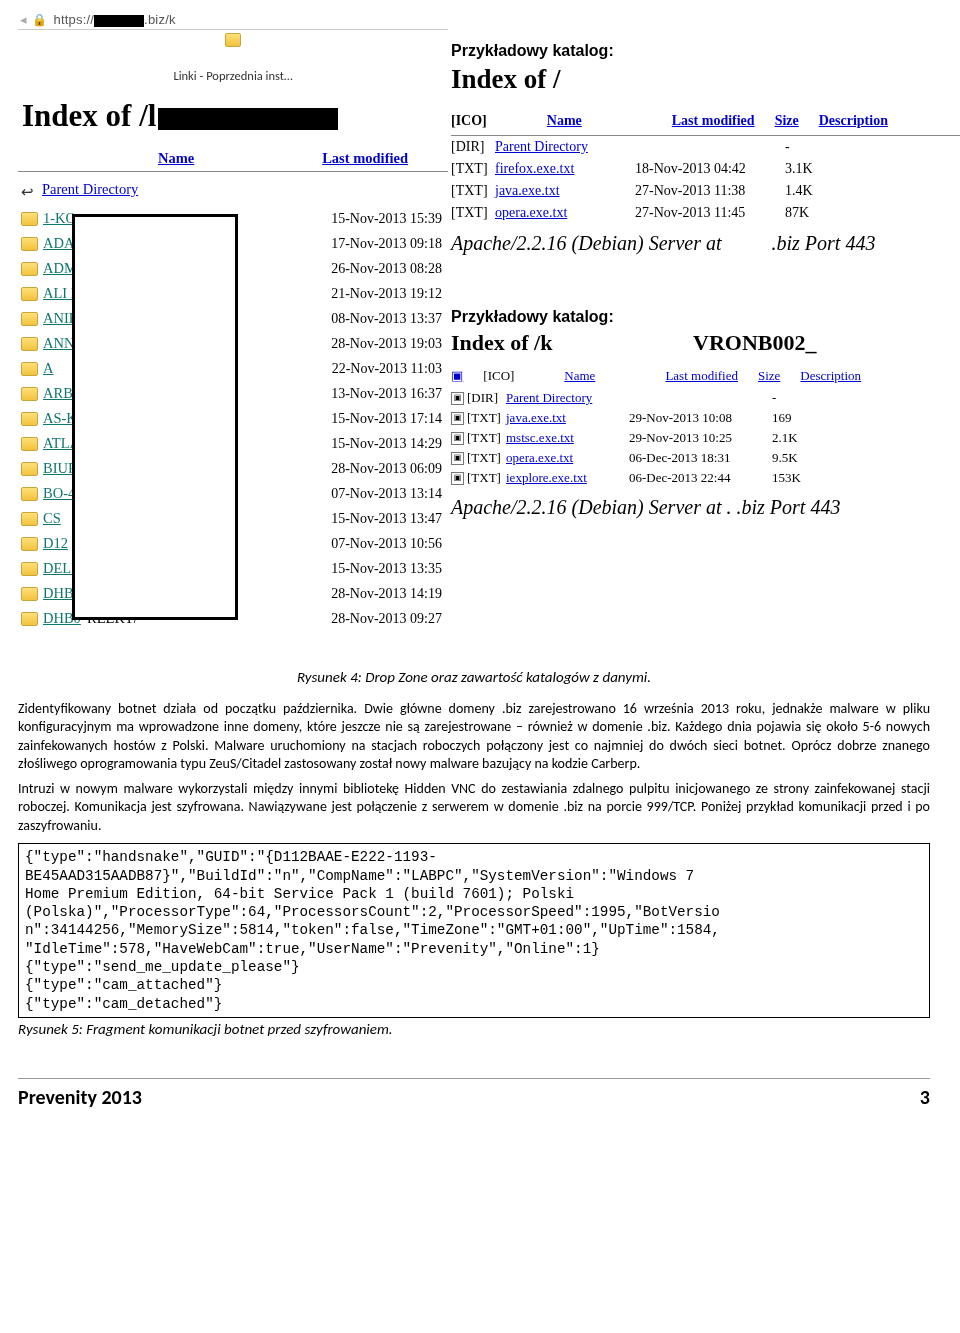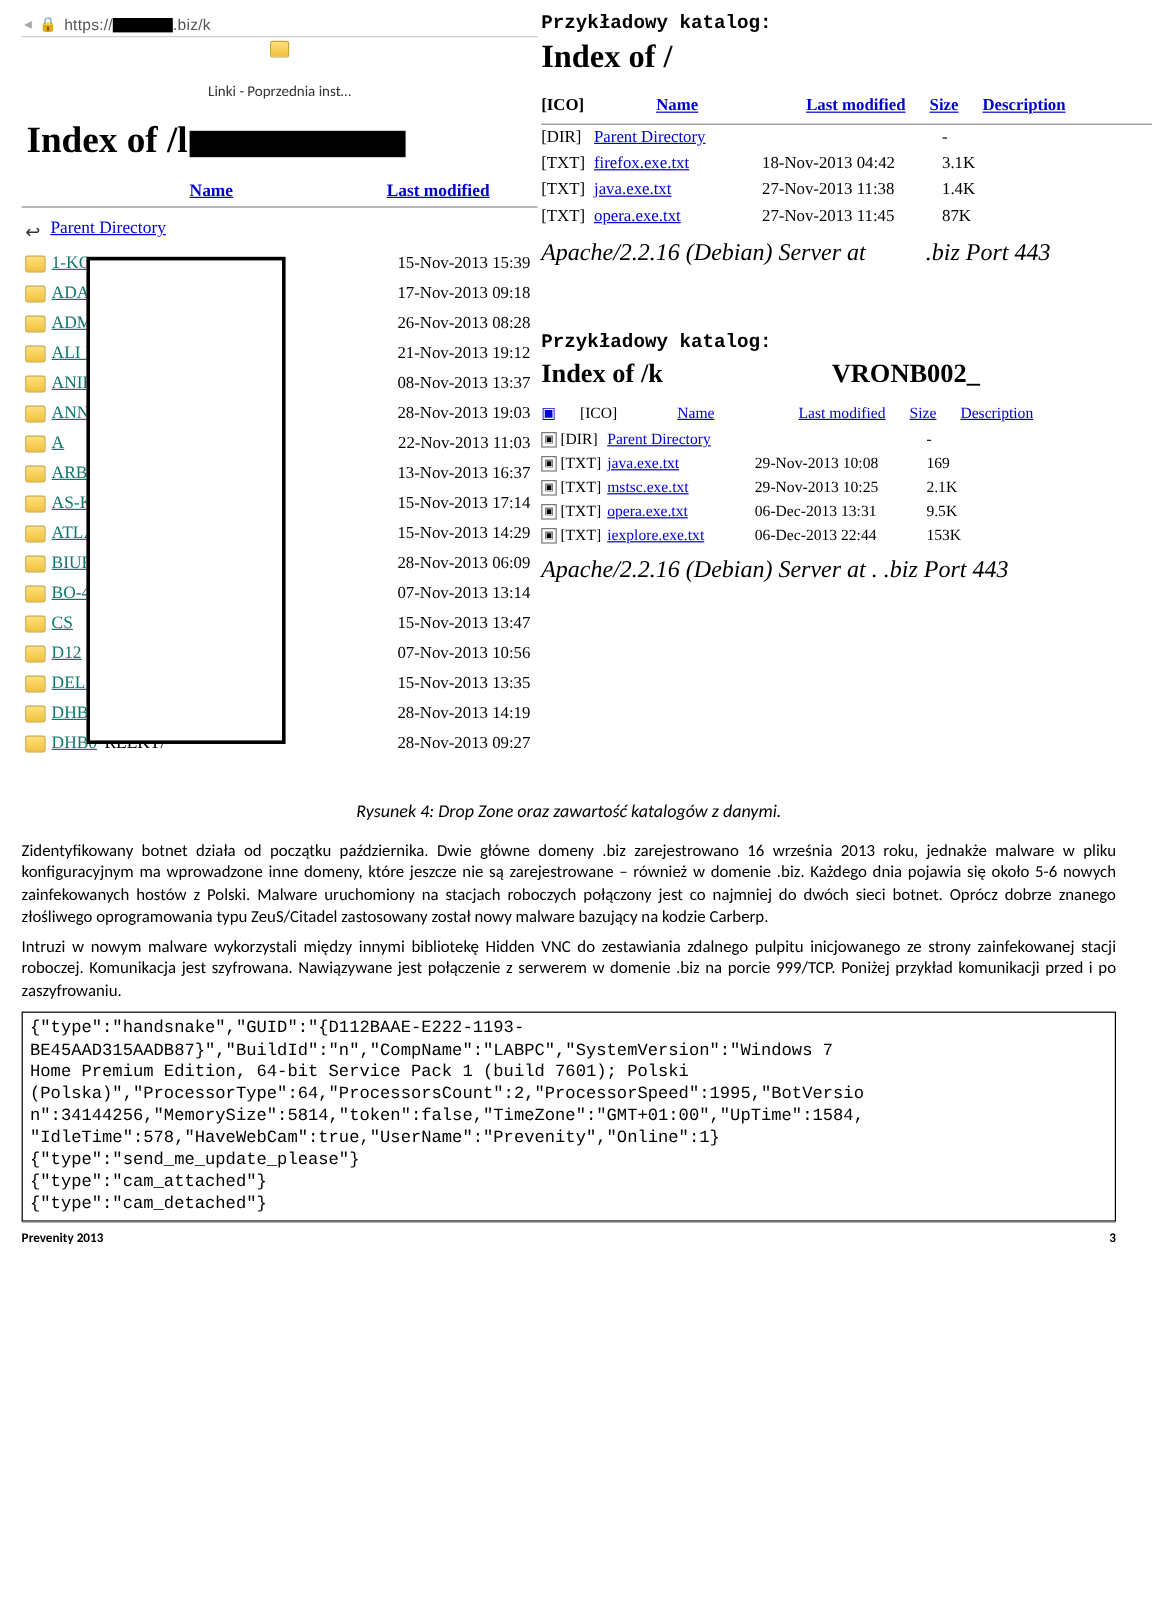--- a/index.html
+++ b/index.html
@@ -107,8 +107,9 @@
     width:510px;
   }
   .caption-bold {
-    font-family: Liberation Mono, monospace; font-weight:bold; font-size:16px;
+    font-family: Liberation Sans, sans-serif; font-weight:bold; font-size:16px;
     padding:0 0 2px 0;
+    margin-top:32px;
   }
   .small-index-title {
     font-family:"Times New Roman",serif; font-weight:bold; font-size:27px;

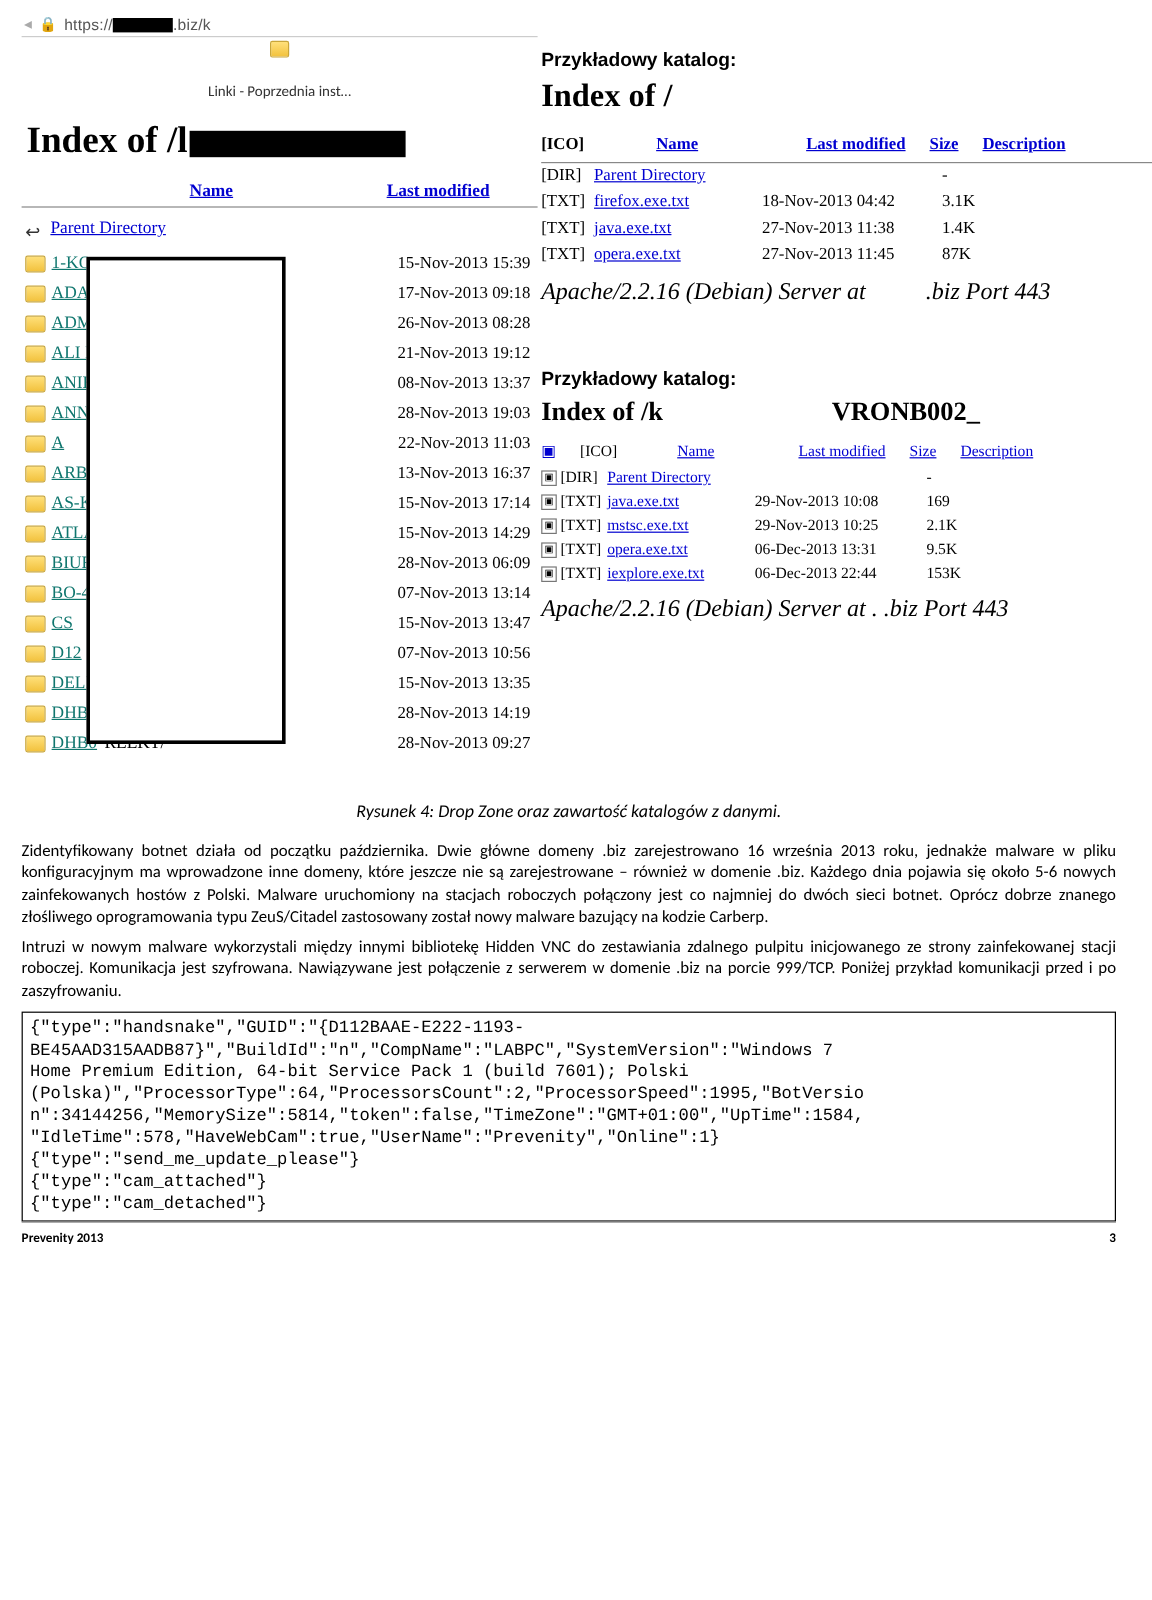--- a/index.html
+++ b/index.html
@@ -400,7 +400,7 @@
               <span class="sq">▣</span>
               <span style="width:36px">[TXT]</span>
               <span style="color:#0000d0;text-decoration:underline;width:120px">opera.exe.txt</span>
-              <span style="width:140px">06-Dec-2013 13:31</span>
+              <span style="width:140px">06-Dec-2013 18:31</span>
               <span style="width:50px">9.5K</span>
             </div>
             <div class="ex-row">

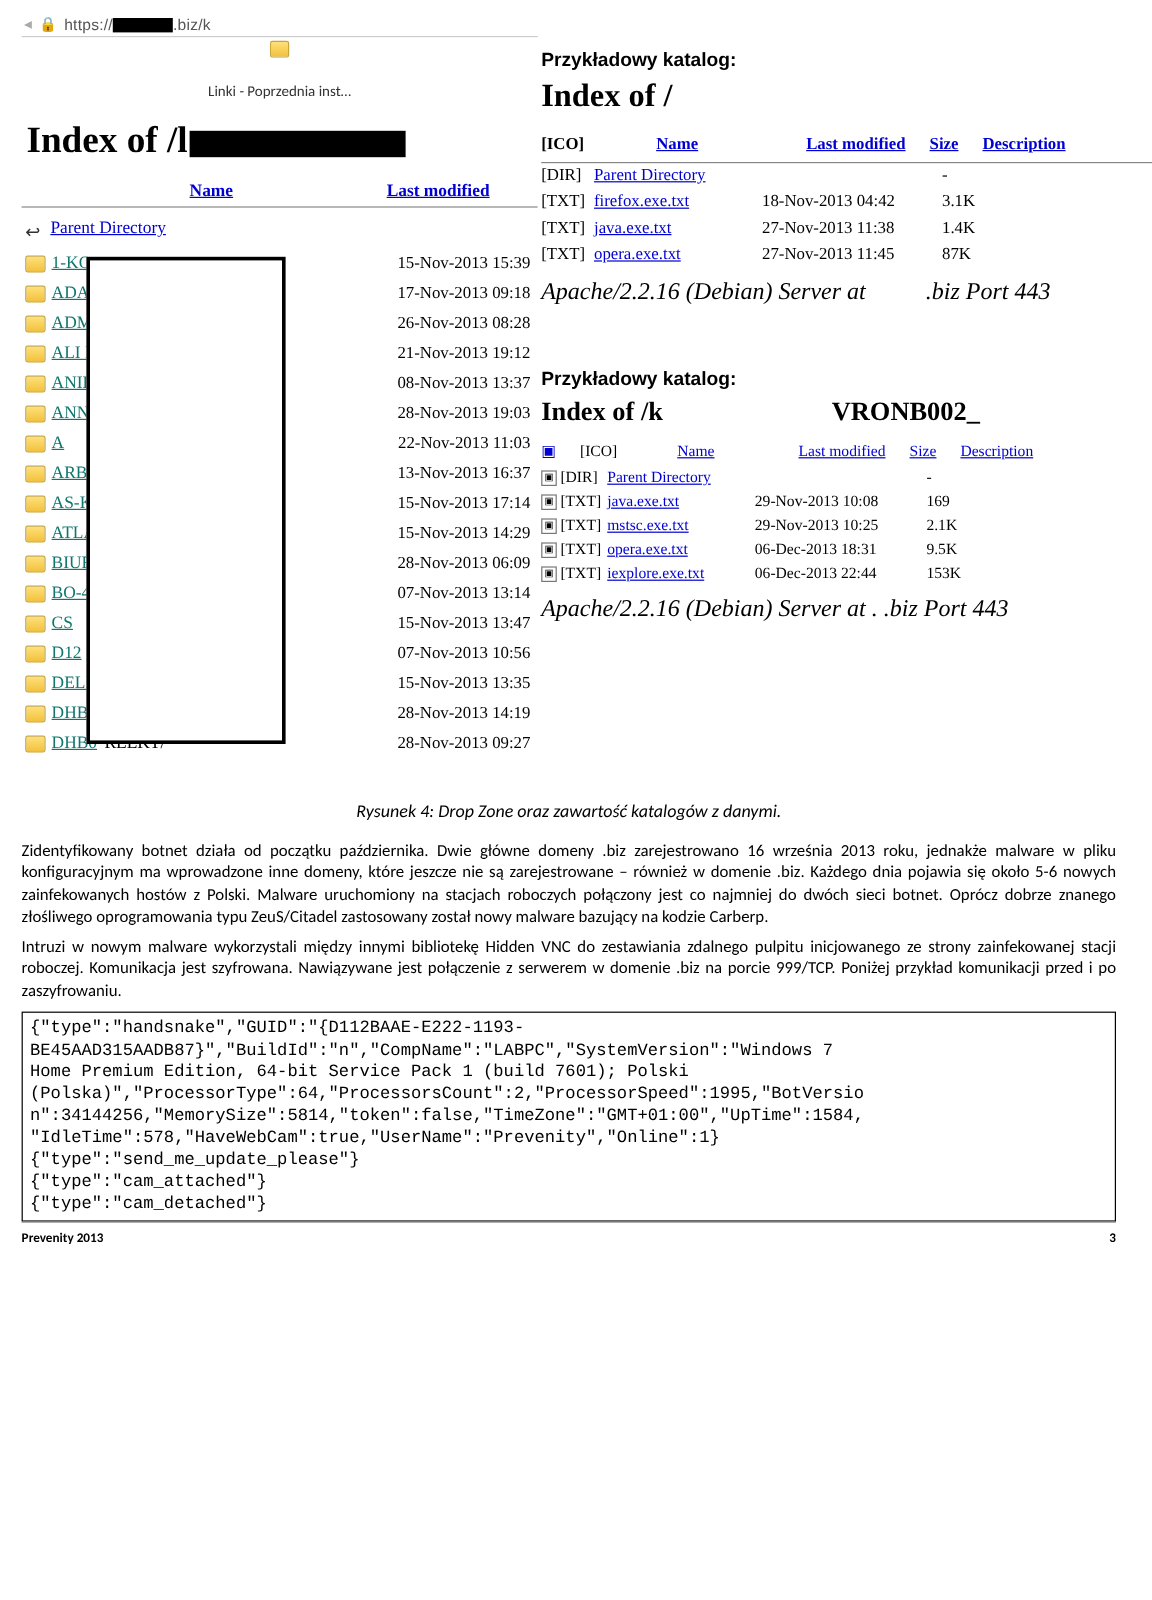--- a/index.html
+++ b/index.html
@@ -434,6 +434,7 @@
     <div>{"type":"cam_detached"}</div>
   </div>
 
+  <div class="figcaption2">Rysunek 5: Fragment komunikacji botnet przed szyfrowaniem.</div>
 
   <div class="footer">
     <span>Prevenity 2013</span>

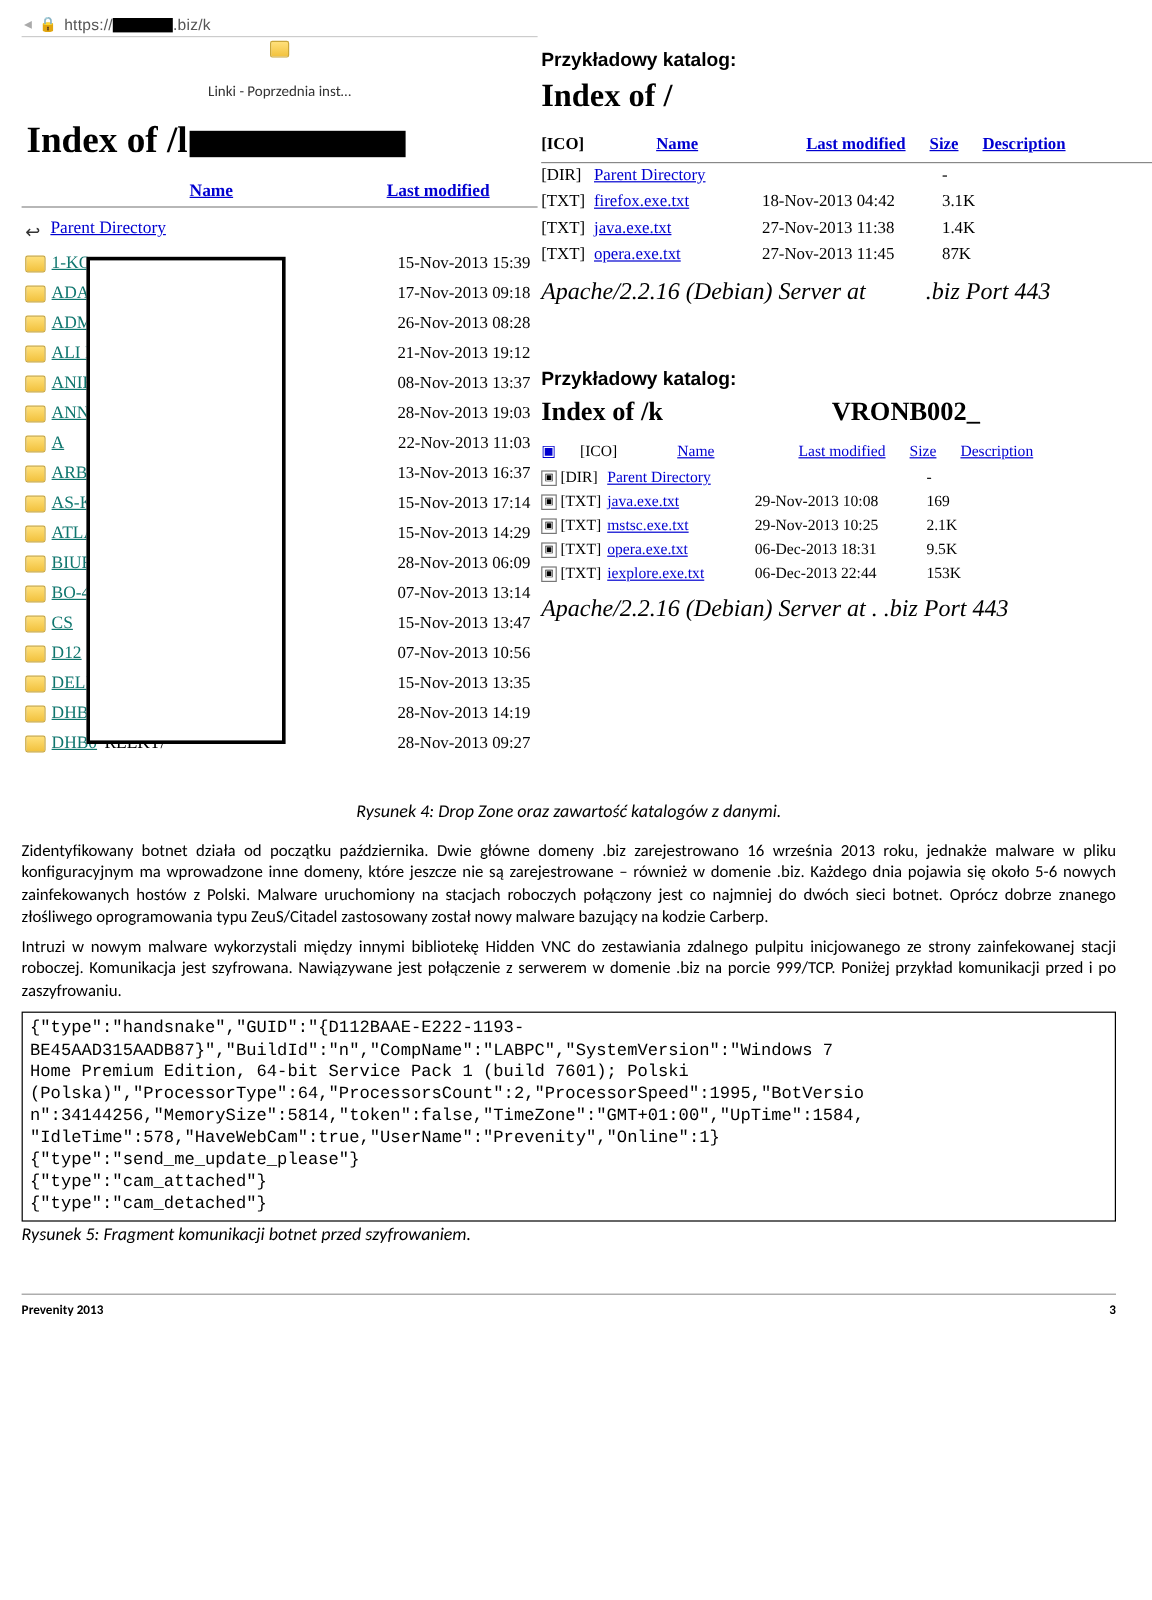--- a/index.html
+++ b/index.html
@@ -172,7 +172,7 @@
     display: flex;
     justify-content: space-between;
     font-weight: bold;
-    font-size: 11px;
+    font-size: 20px;
   }
 </style>
 </head>

